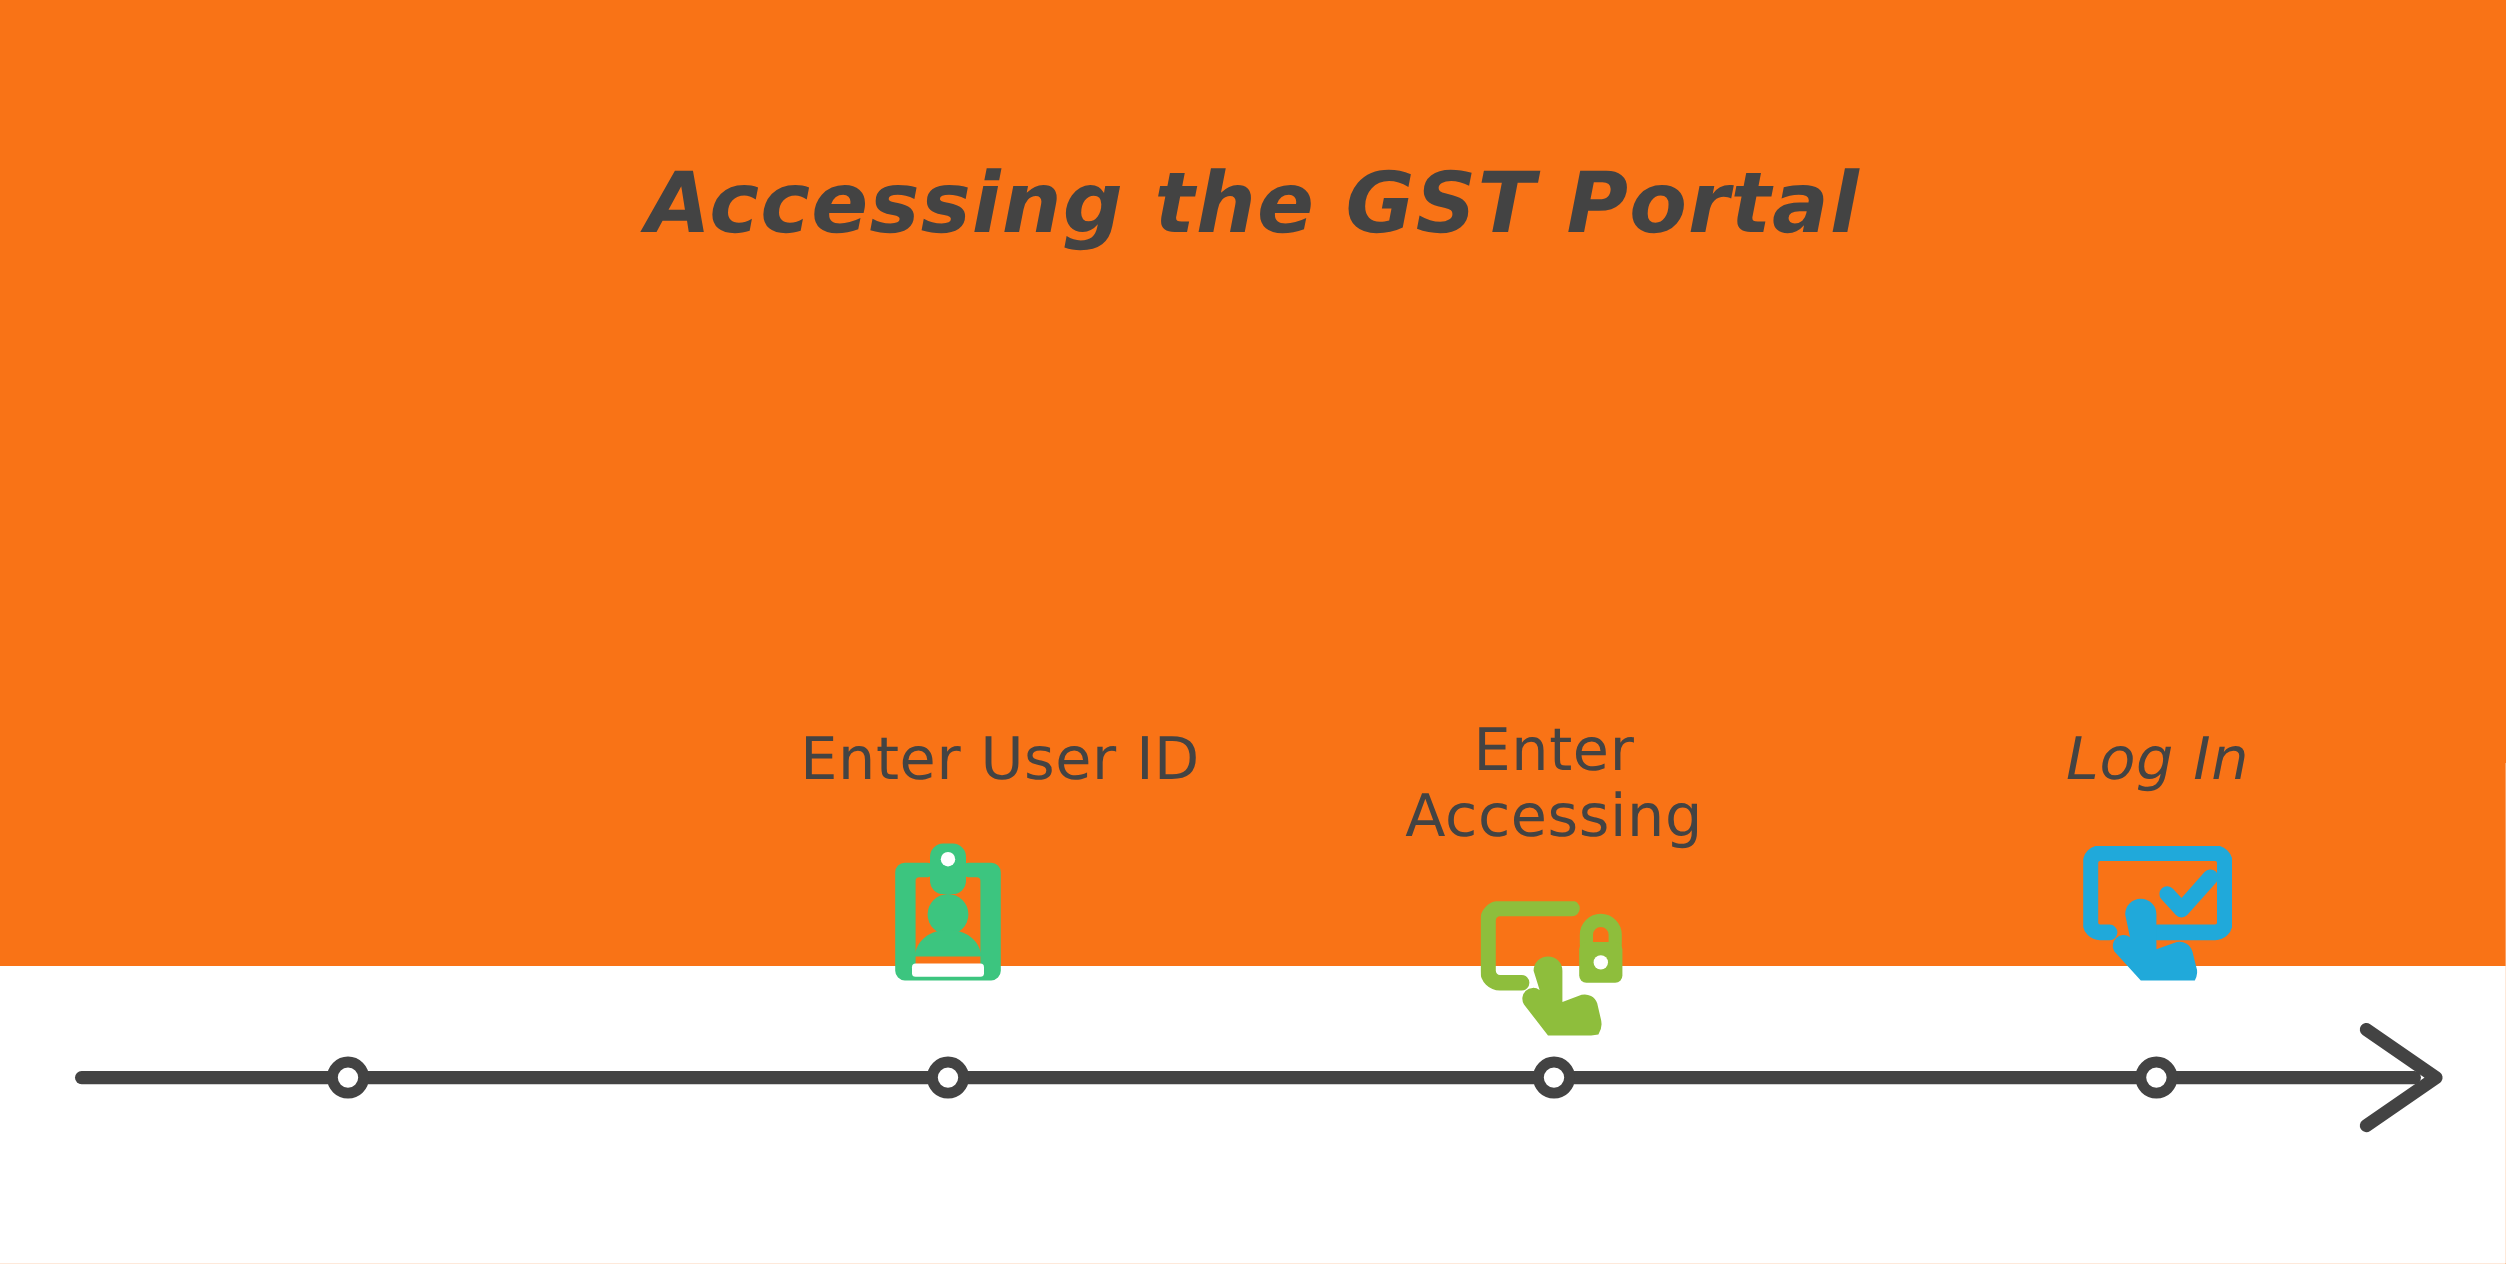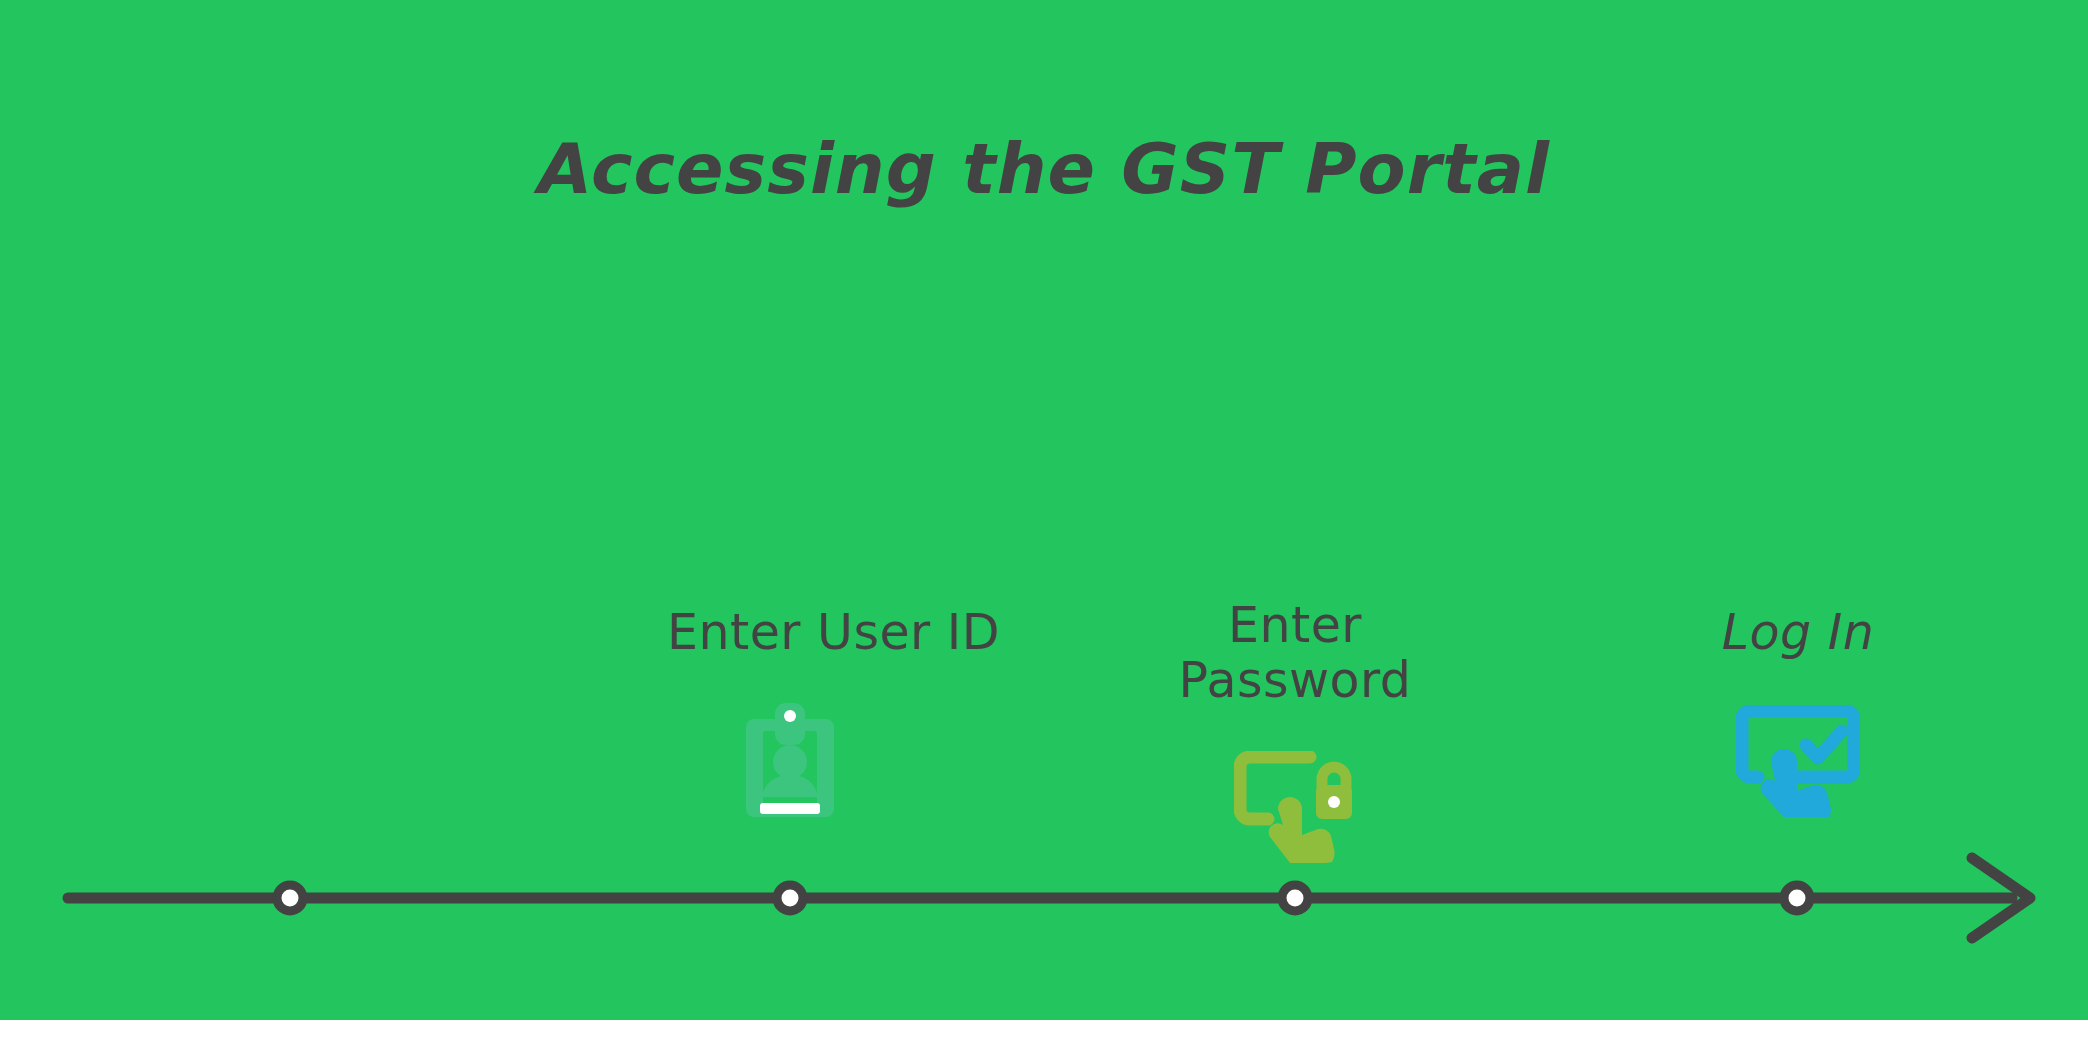--- a/index.html
+++ b/index.html
@@ -18,8 +18,8 @@
   #canvas {
     position: relative;
     width: 2088px;
-    height: 1020px;
-    background: #22c55e;
+    height: 805px;
+    background: #f97316;
   }
 
   

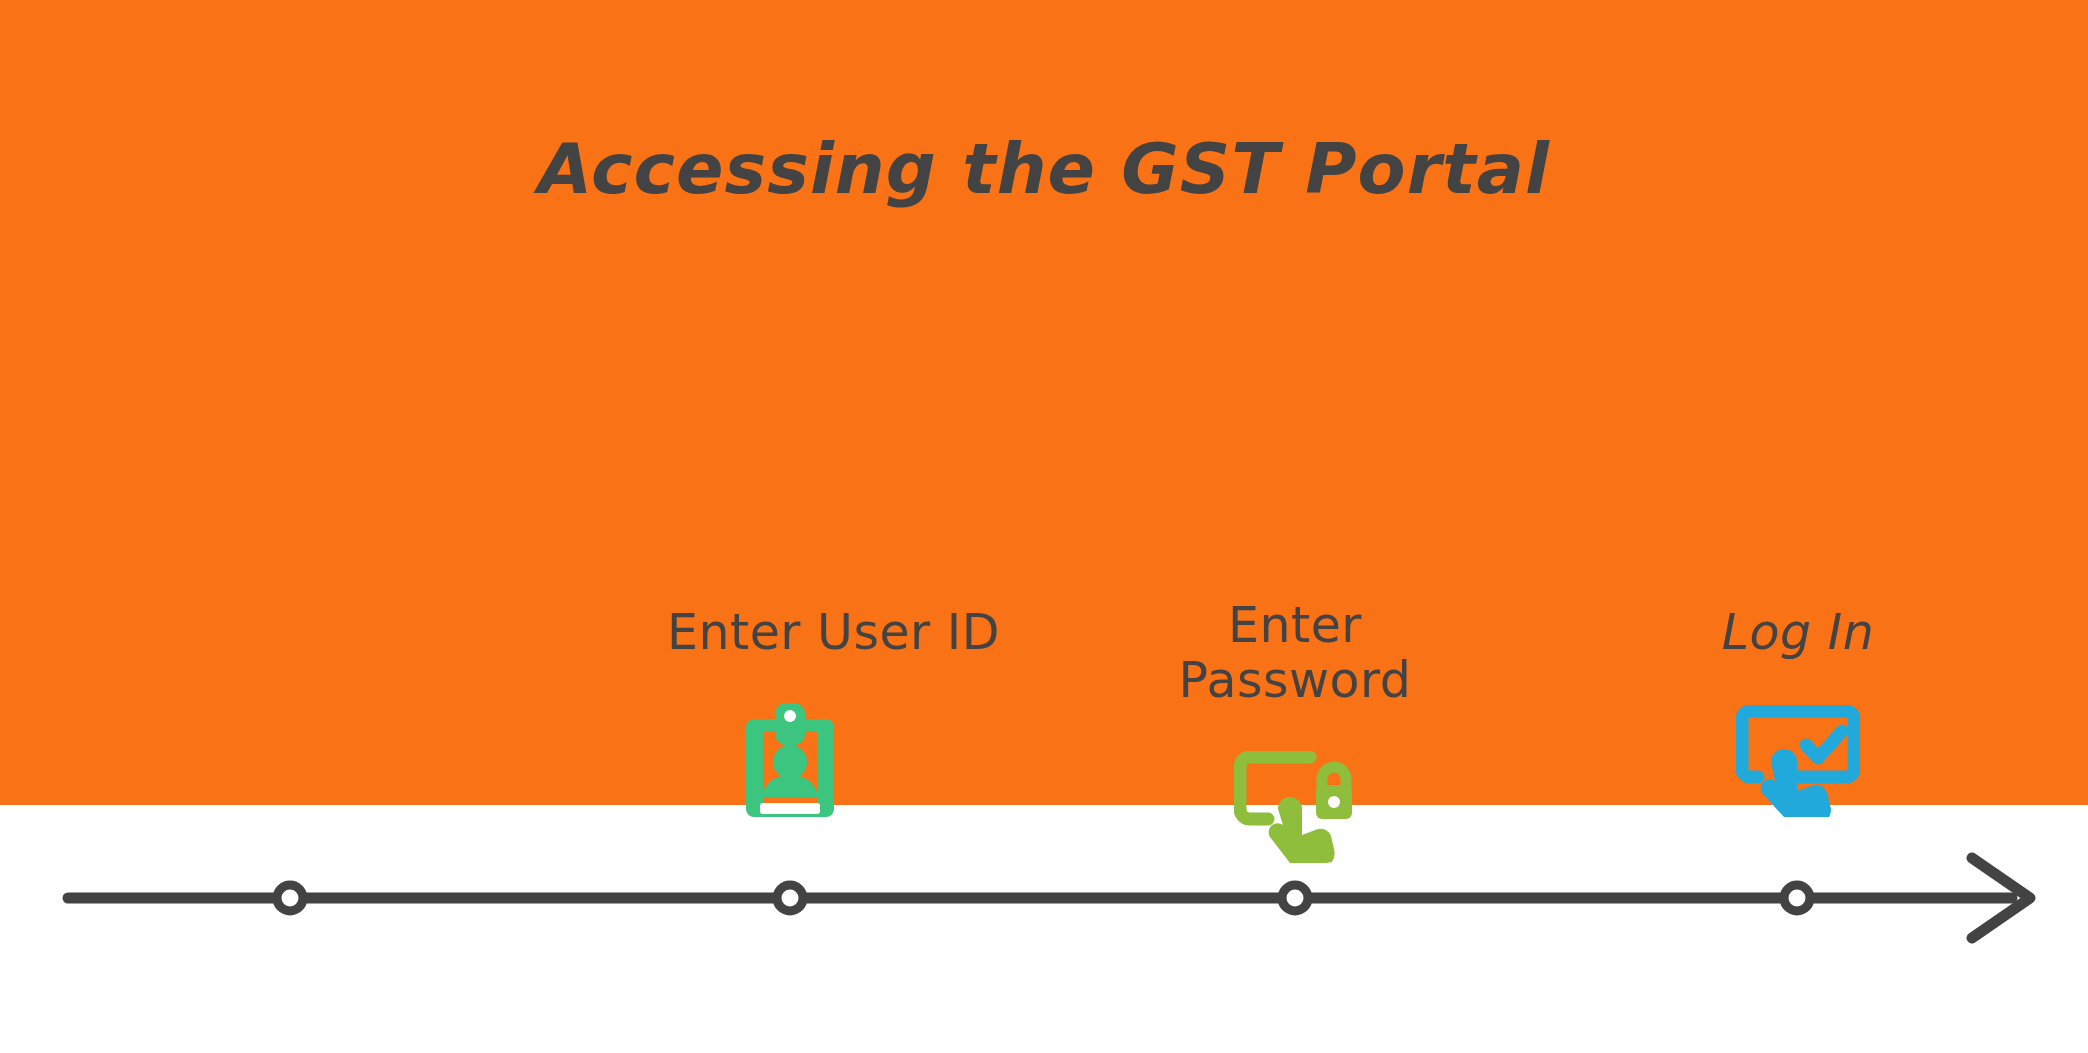--- a/index.html
+++ b/index.html
@@ -122,7 +122,7 @@
   <div class="step step-2">
     <div class="step-label">
       <div>Enter</div>
-      <div>Password</div>
+      <div>Accessing</div>
     </div>
     <div class="step-icon">
       <svg width="122" height="118" viewBox="0 0 122 118">

